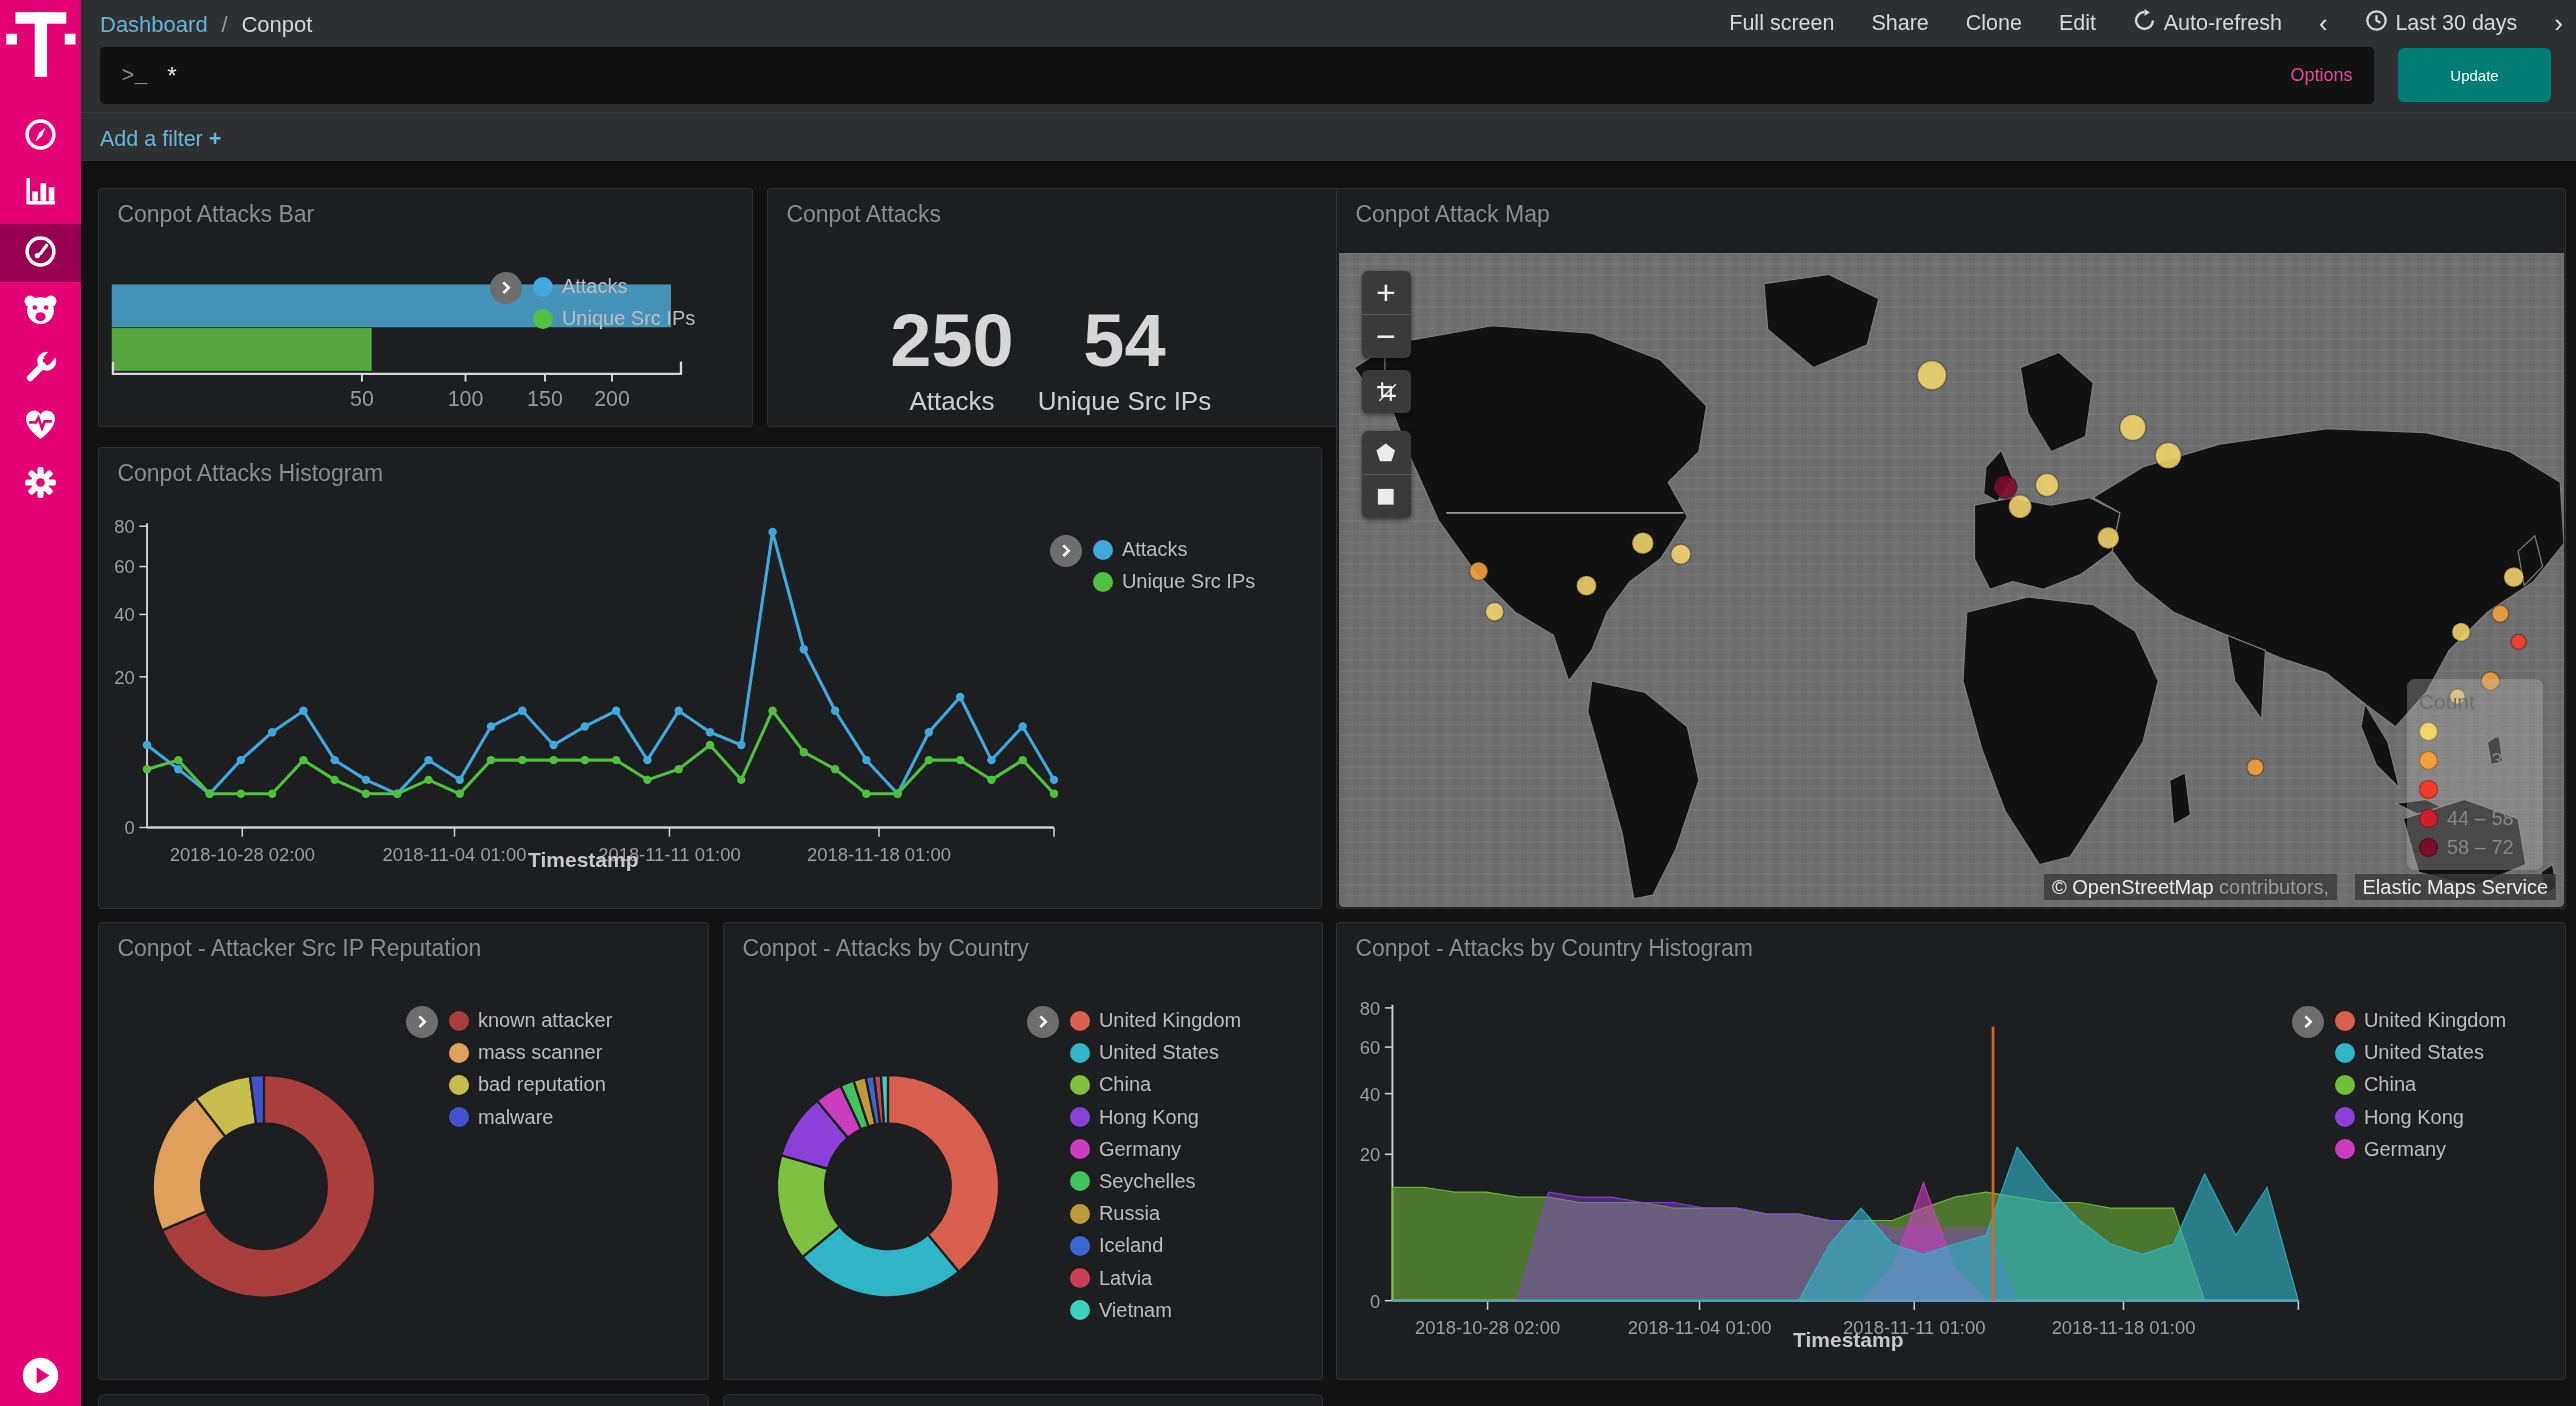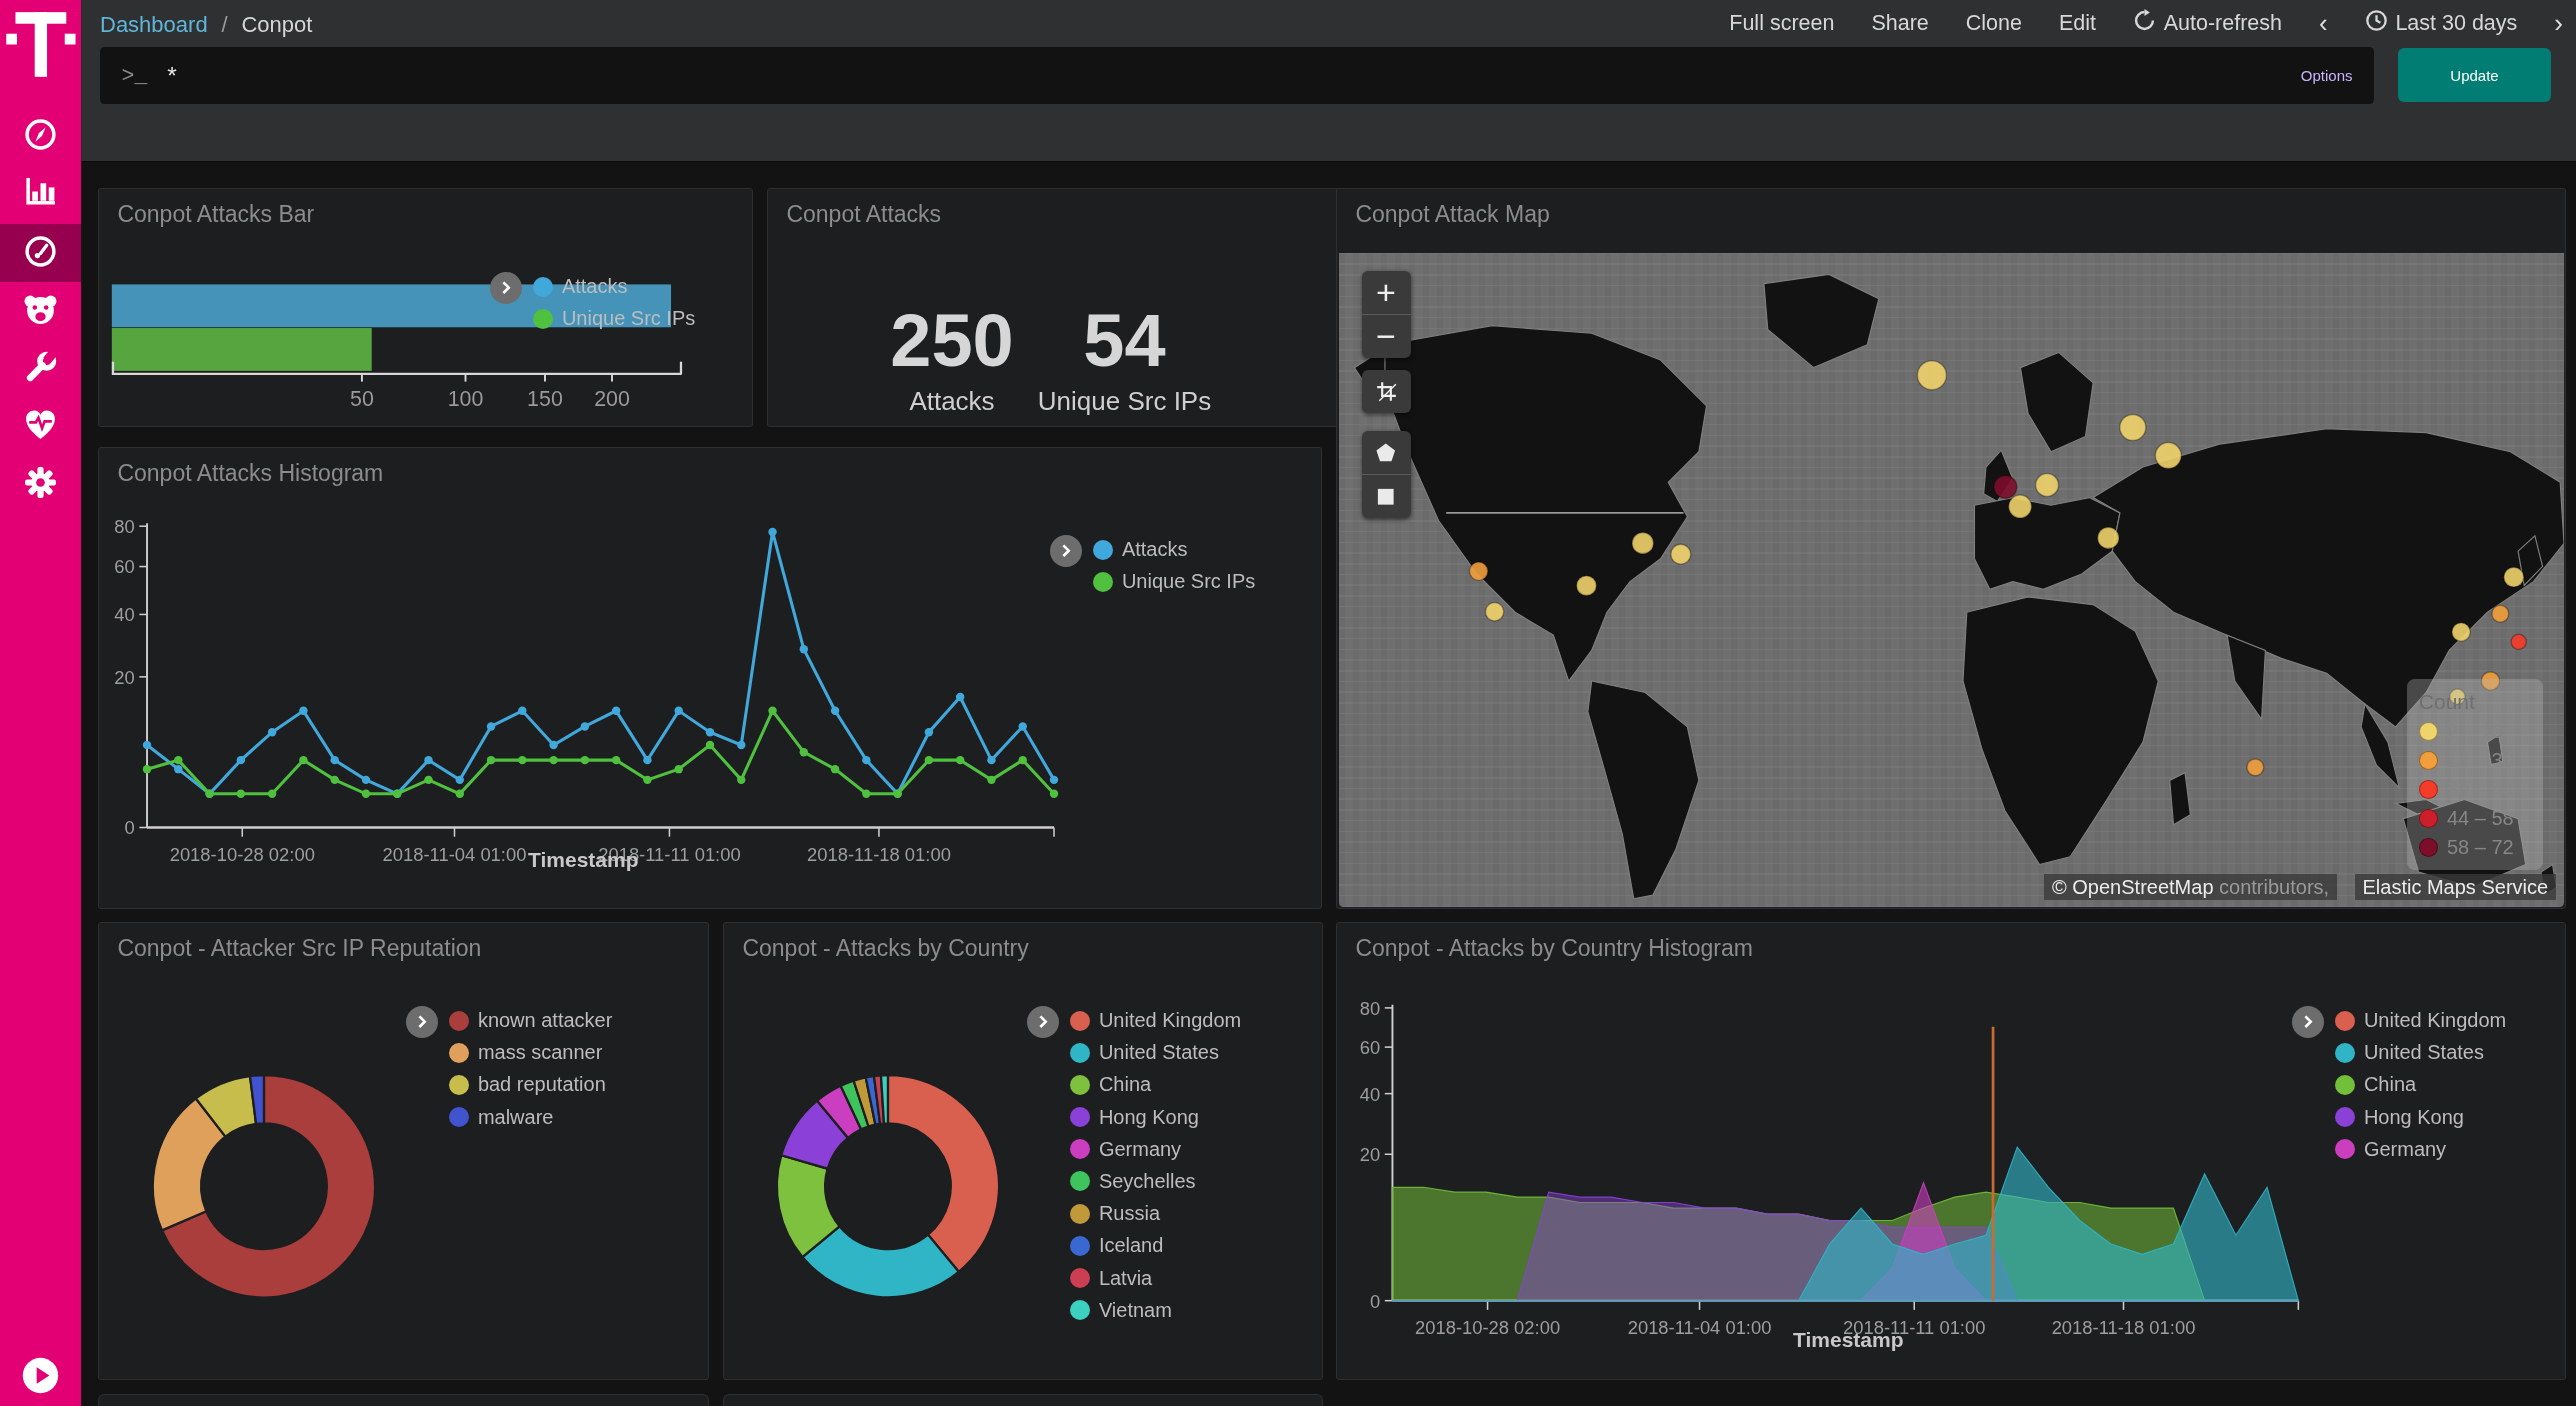--- a/index.html
+++ b/index.html
@@ -25,7 +25,7 @@
   #querybar { position:absolute; left:19px; top:47px; width:2274px; height:57px; background:#121213; border-radius:4.6px; display:flex; align-items:center; padding:0 21.5px; }
   #query-prompt { font-family:"Liberation Mono","DejaVu Sans Mono",monospace; color:#8a8a8a; font-size:21.5px; margin-right:20px; }
   #query-input { background:transparent; border:none; outline:none; color:#e8e8e8; font-size:24.5px; flex:1; font-family:inherit; }
-  #options-link { color:#c4b5fd; font-size:15px; cursor:pointer; margin-left:auto; }
+  #options-link { color:#ec4899; font-size:18px; cursor:pointer; margin-left:auto; }
   #update-btn { position:absolute; left:2317px; top:48px; width:153px; height:54px; background:#017d73; color:#fff; font-size:15px; border:none; border-radius:6.1px; cursor:pointer; }
   #filterbar { position:absolute; left:0; top:112px; width:2496px; height:49px; border-top:0.8px solid #3a3a3a; }
   #add-filter { position:absolute; left:19px; top:14px; color:#64b8d8; font-size:21.5px; cursor:pointer; }

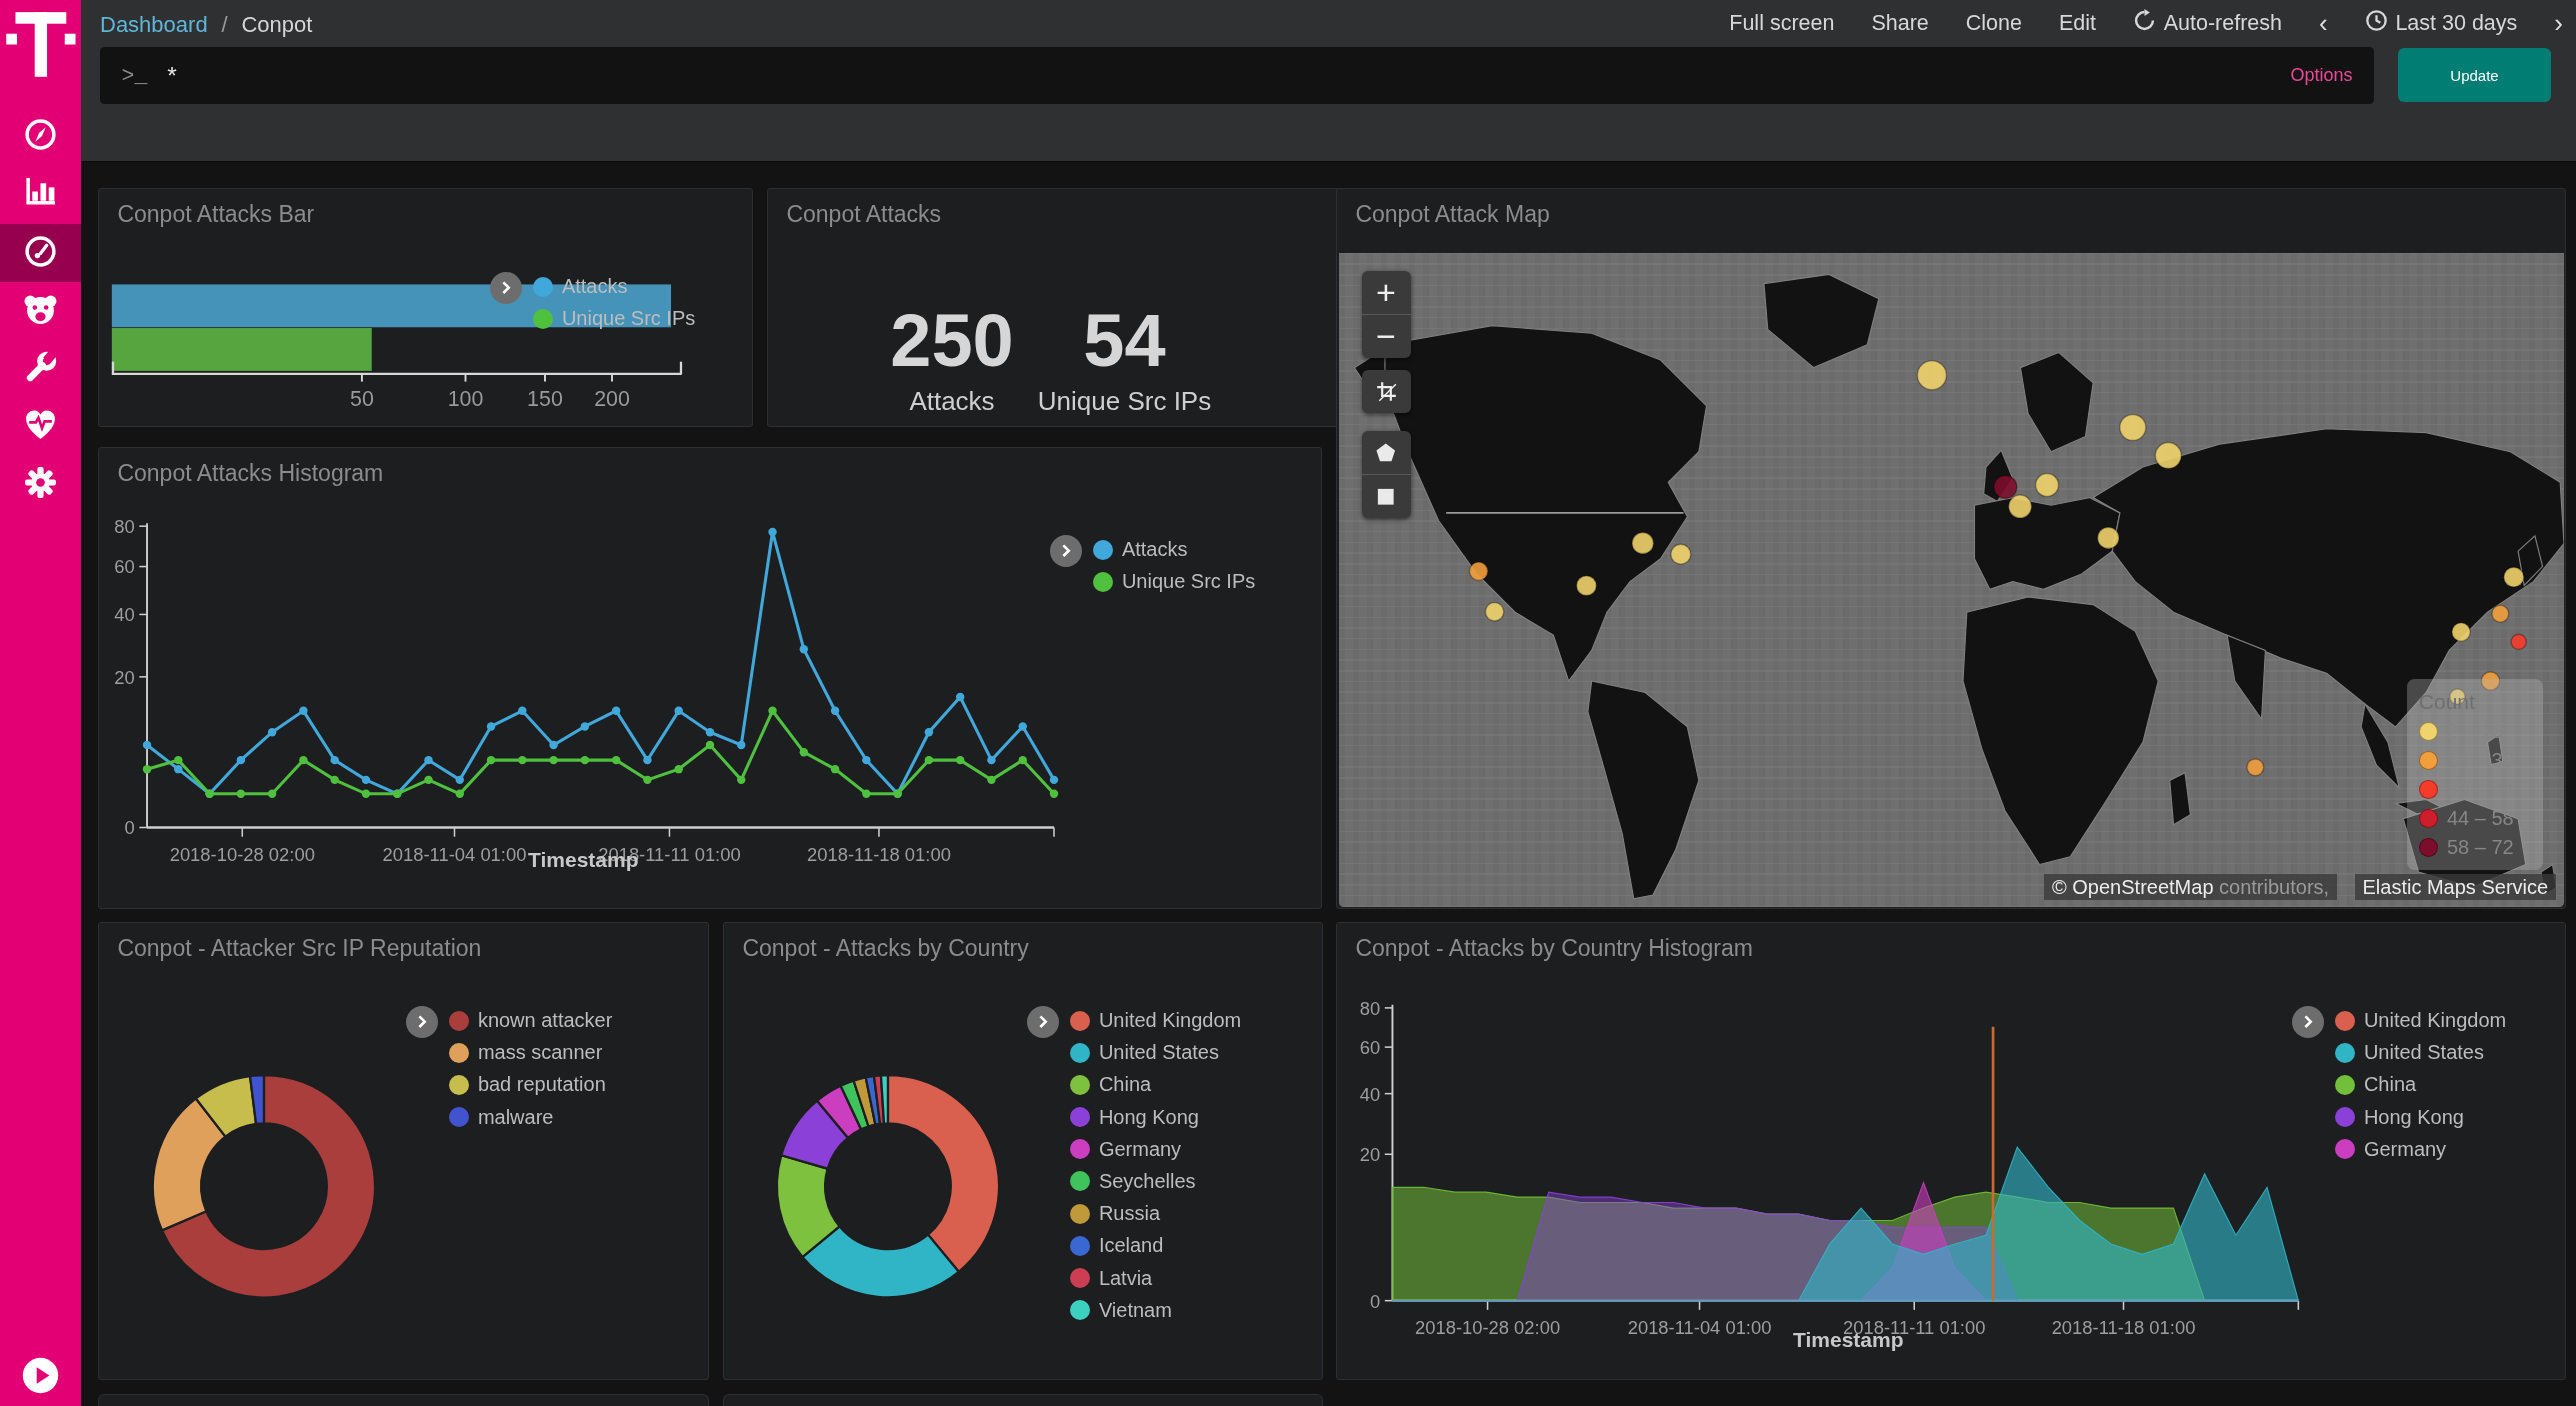--- a/index.html
+++ b/index.html
@@ -206,6 +206,9 @@
   </div>
   <button id="update-btn">Update</button>
 
+  <div id="filterbar">
+    <span id="add-filter"><span>Add a filter</span> <b>+</b></span>
+  </div>
 </header>
 
 <section class="panel" id="panel-bar">

